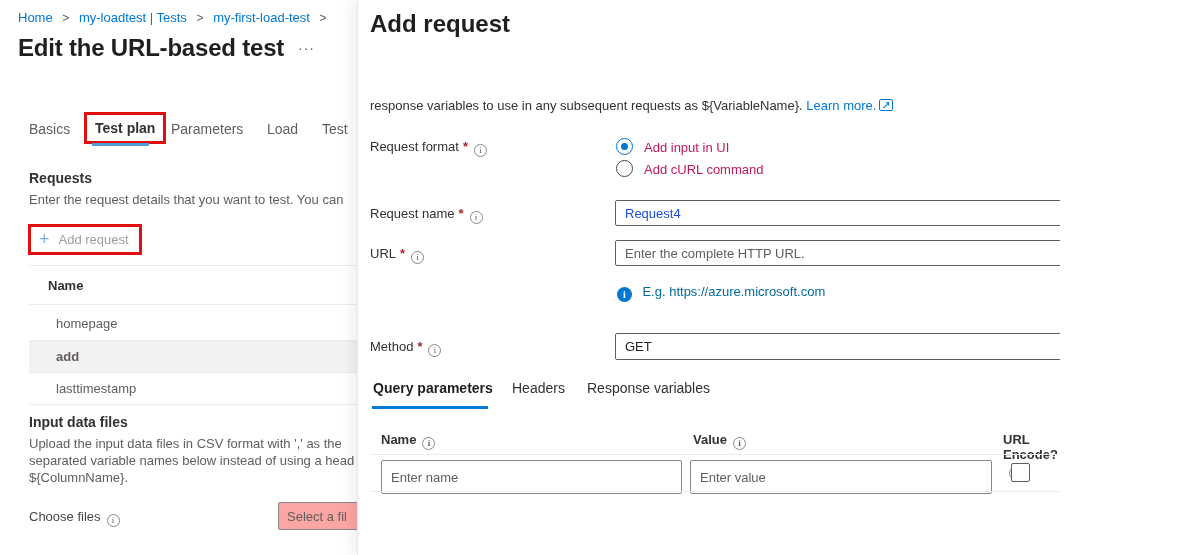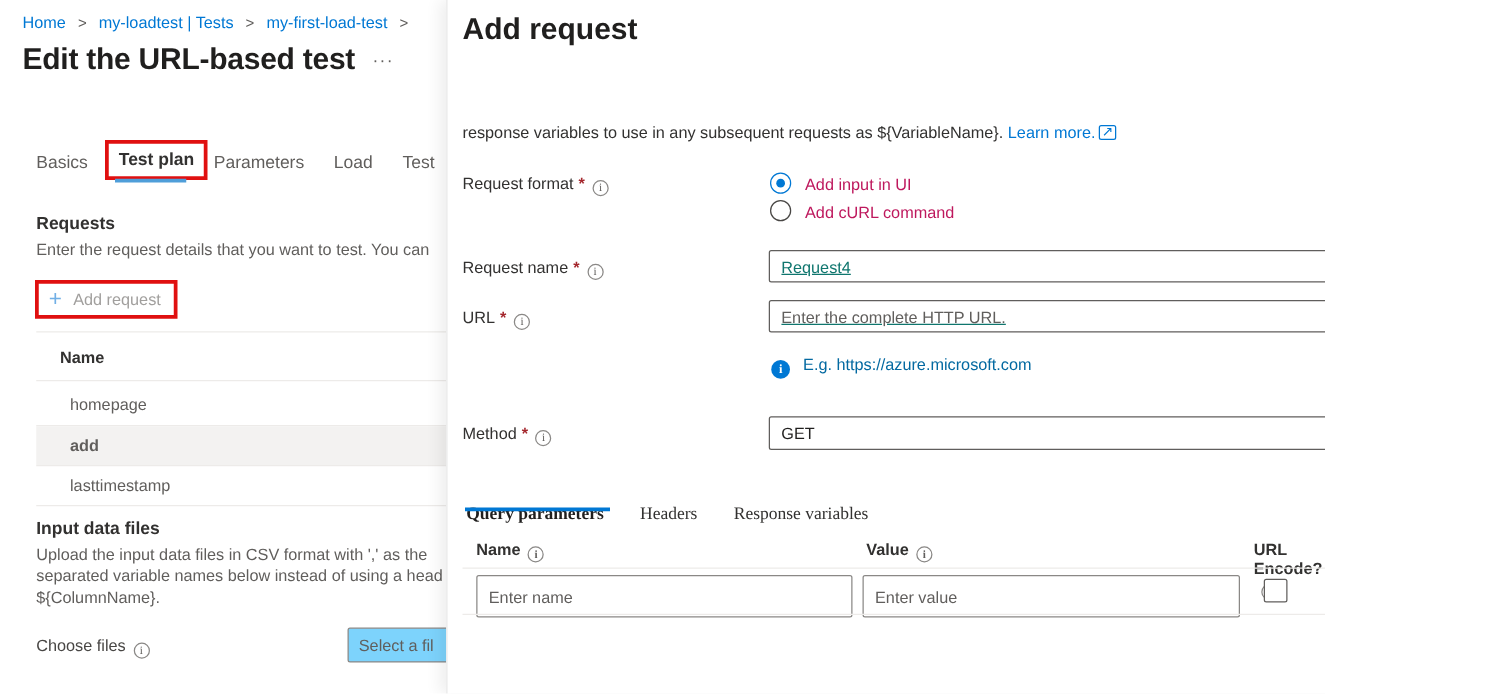--- a/index.html
+++ b/index.html
@@ -56,7 +56,7 @@
   .radio.unsel { border:1.5px solid #484644; }
   .radio-label { position:absolute; font-size:13px; color:#be185d; }
 
-  .txt-input { position:absolute; left:615px; width:565px; height:26px; border:1px solid #605e5c; border-radius:2px; padding:0 9px; font-size:13px; color:#0f766e; font-family:inherit; background:#fff;text-decoration:underline; }
+  .txt-input { position:absolute; left:615px; width:565px; height:26px; border:1px solid #605e5c; border-radius:2px; padding:0 9px; font-size:13px; color:#1d4ed8; font-family:inherit; background:#fff; }
   .txt-input::placeholder, .file-input::placeholder, .cell-input::placeholder { color:#605e5c; opacity:1; }
 
   .select-box { position:absolute; left:615px; top:333px; width:565px; height:27px; border:1px solid #605e5c; border-radius:2px; background:#fff; font-size:13px; color:#201f1e; line-height:25px; padding:0 9px; cursor:pointer; }

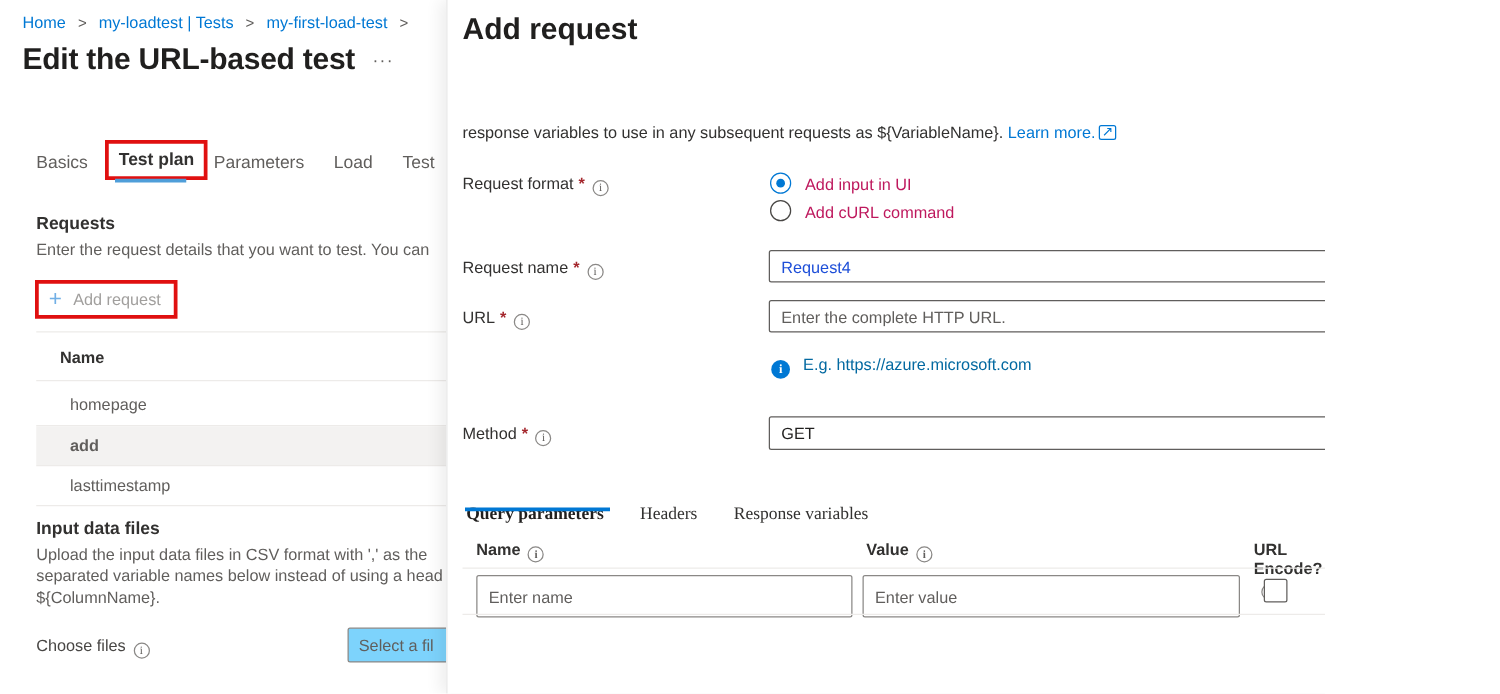--- a/index.html
+++ b/index.html
@@ -62,7 +62,7 @@
   .select-box { position:absolute; left:615px; top:333px; width:565px; height:27px; border:1px solid #605e5c; border-radius:2px; background:#fff; font-size:13px; color:#201f1e; line-height:25px; padding:0 9px; cursor:pointer; }
   .chevron { position:absolute; right:14px; top:8px; width:8px; height:8px; border-left:1.5px solid #484644; border-bottom:1.5px solid #484644; transform:rotate(-45deg); }
 
-  .subtab { position:absolute; top:404px; font-size:14px; color:#323130; cursor:pointer; white-space:nowrap;font-family:Liberation Serif, serif; }
+  .subtab { position:absolute; top:380px; font-size:14px; color:#323130; cursor:pointer; white-space:nowrap; }
   .subtab.sel { font-weight:700; color:#201f1e; }
   .subtab-underline { position:absolute; left:372px; top:406px; width:116px; height:2.5px; background:#0078d4; }
 

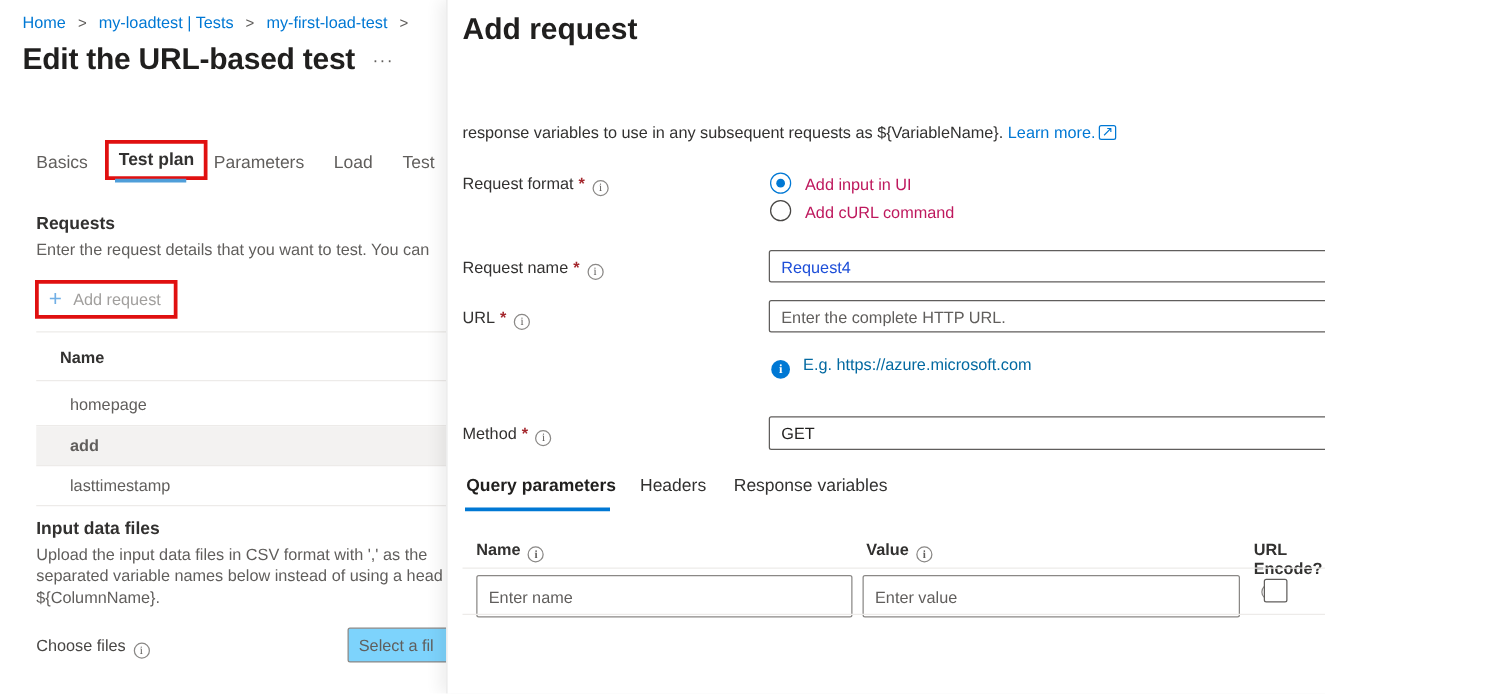--- a/index.html
+++ b/index.html
@@ -33,7 +33,7 @@
   .row-highlight { position:absolute; left:29px; top:341px; width:328px; height:31px; background:#f3f2f1; }
   .col-head { position:absolute; font-size:13px; font-weight:700; color:#323130; }
 
-  .file-input { position:absolute; left:278px; top:502px; width:95px; height:28px; border:1px solid #8a8886; border-radius:2px; background:#7dd3fc; font-size:13px; color:#605e5c; padding:0 8px; font-family:inherit; }
+  .file-input { position:absolute; left:278px; top:502px; width:95px; height:28px; border:1px solid #8a8886; border-radius:2px; background:#fca5a5; font-size:13px; color:#605e5c; padding:0 8px; font-family:inherit; }
 
   
   .info-icon { display:inline-block; width:13px; height:13px; border:1px solid #8a8886; border-radius:50%; color:#605e5c; font-size:9px; line-height:11px; text-align:center; font-style:normal; vertical-align:-2px; margin-left:6px; cursor:pointer; font-family:"Liberation Serif",serif; }

